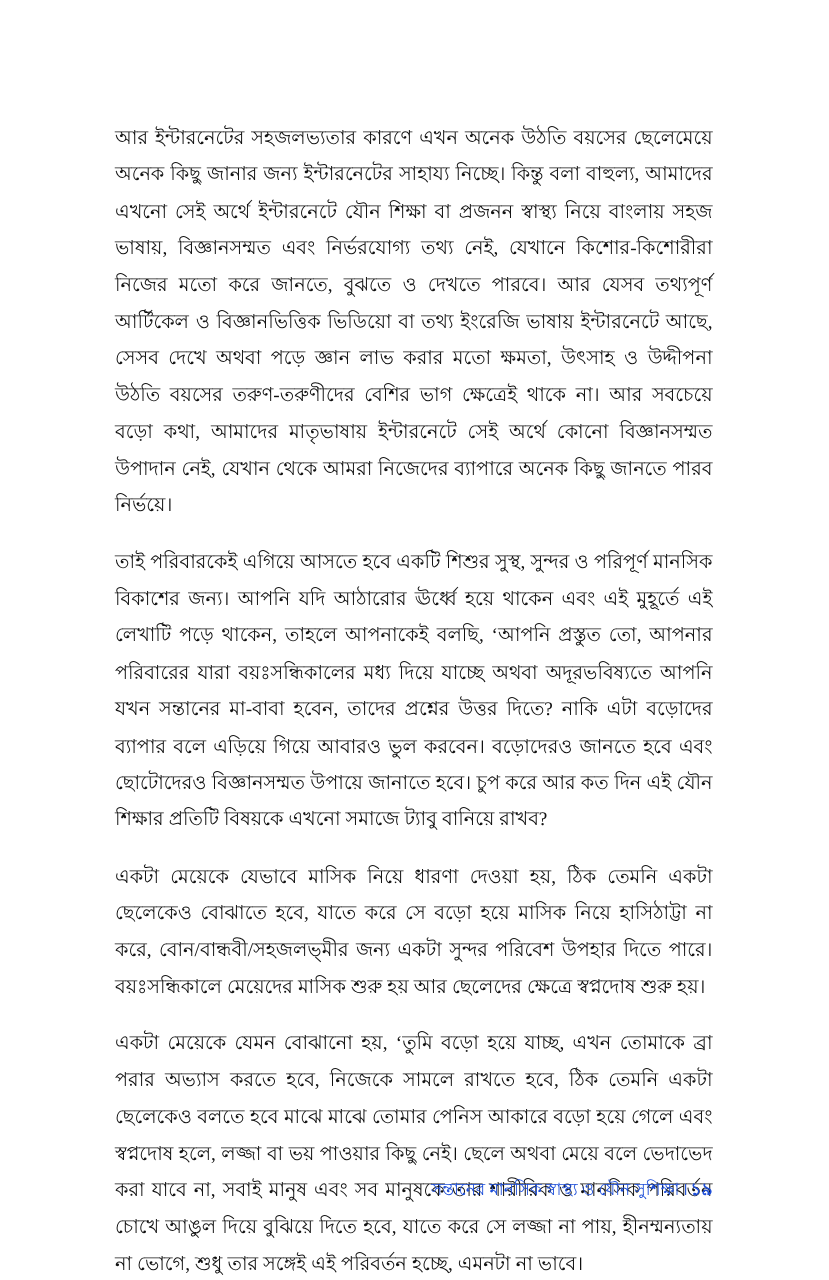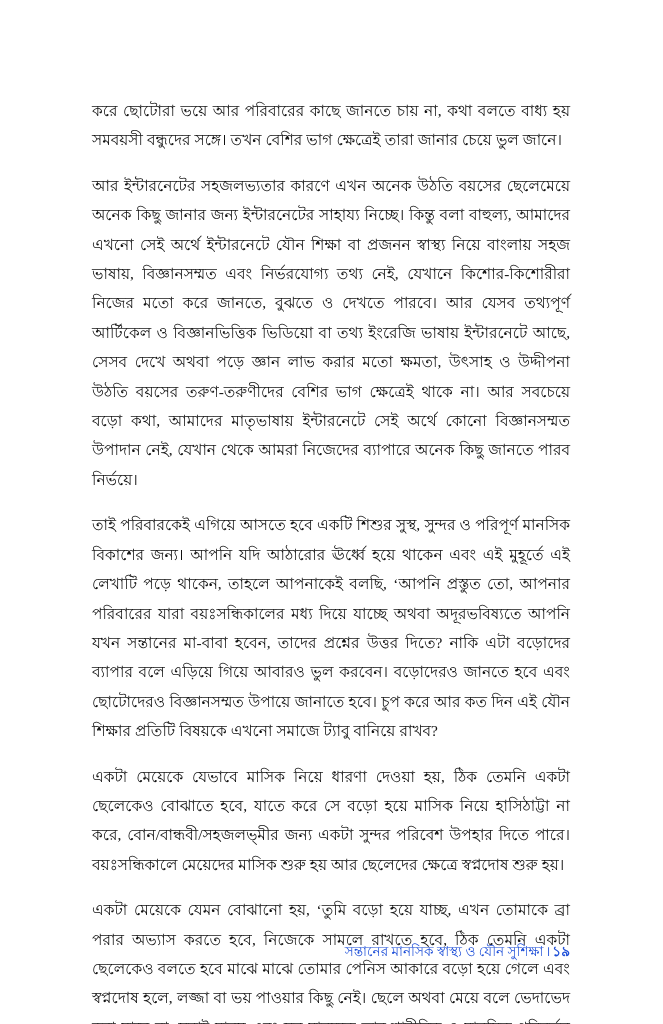--- a/index.html
+++ b/index.html
@@ -64,7 +64,6 @@
 <div class="page">
 
   <div class="text-column">
-    <p class="para">করে ছোটোরা ভয়ে আর পরিবারের কাছে জানতে চায় না, কথা বলতে বাধ্য হয় সমবয়সী বন্ধুদের সঙ্গে। তখন বেশির ভাগ ক্ষেত্রেই তারা জানার চেয়ে ভুল জানে।</p>
     <p class="para">আর ইন্টারনেটের সহজলভ্যতার কারণে এখন অনেক উঠতি বয়সের ছেলেমেয়ে অনেক কিছু জানার জন্য ইন্টারনেটের সাহায্য নিচ্ছে। কিন্তু বলা বাহুল্য, আমাদের এখনো সেই অর্থে ইন্টারনেটে যৌন শিক্ষা বা প্রজনন স্বাস্থ্য নিয়ে বাংলায় সহজ ভাষায়, বিজ্ঞানসম্মত এবং নির্ভরযোগ্য তথ্য নেই, যেখানে কিশোর-কিশোরীরা নিজের মতো করে জানতে, বুঝতে ও দেখতে পারবে। আর যেসব তথ্যপূর্ণ আর্টিকেল ও বিজ্ঞানভিত্তিক ভিডিয়ো বা তথ্য ইংরেজি ভাষায় ইন্টারনেটে আছে, সেসব দেখে অথবা পড়ে জ্ঞান লাভ করার মতো ক্ষমতা, উৎসাহ ও উদ্দীপনা উঠতি বয়সের তরুণ-তরুণীদের বেশির ভাগ ক্ষেত্রেই থাকে না। আর সবচেয়ে বড়ো কথা, আমাদের মাতৃভাষায় ইন্টারনেটে সেই অর্থে কোনো বিজ্ঞানসম্মত উপাদান নেই, যেখান থেকে আমরা নিজেদের ব্যাপারে অনেক কিছু জানতে পারব নির্ভয়ে।</p>
     <p class="para">তাই পরিবারকেই এগিয়ে আসতে হবে একটি শিশুর সুস্থ, সুন্দর ও পরিপূর্ণ মানসিক বিকাশের জন্য। আপনি যদি আঠারোর ঊর্ধ্বে হয়ে থাকেন এবং এই মুহূর্তে এই লেখাটি পড়ে থাকেন, তাহলে আপনাকেই বলছি, ‘আপনি প্রস্তুত তো, আপনার পরিবারের যারা বয়ঃসন্ধিকালের মধ্য দিয়ে যাচ্ছে অথবা অদূরভবিষ্যতে আপনি যখন সন্তানের মা-বাবা হবেন, তাদের প্রশ্নের উত্তর দিতে? নাকি এটা বড়োদের ব্যাপার বলে এড়িয়ে গিয়ে আবারও ভুল করবেন। বড়োদেরও জানতে হবে এবং ছোটোদেরও বিজ্ঞানসম্মত উপায়ে জানাতে হবে। চুপ করে আর কত দিন এই যৌন শিক্ষার প্রতিটি বিষয়কে এখনো সমাজে ট্যাবু বানিয়ে রাখব?</p>
     <p class="para">একটা মেয়েকে যেভাবে মাসিক নিয়ে ধারণা দেওয়া হয়, ঠিক তেমনি একটা ছেলেকেও বোঝাতে হবে, যাতে করে সে বড়ো হয়ে মাসিক নিয়ে হাসিঠাট্টা না করে, বোন/বান্ধবী/সহজলভ্মীর জন্য একটা সুন্দর পরিবেশ উপহার দিতে পারে। বয়ঃসন্ধিকালে মেয়েদের মাসিক শুরু হয় আর ছেলেদের ক্ষেত্রে স্বপ্নদোষ শুরু হয়।</p>

